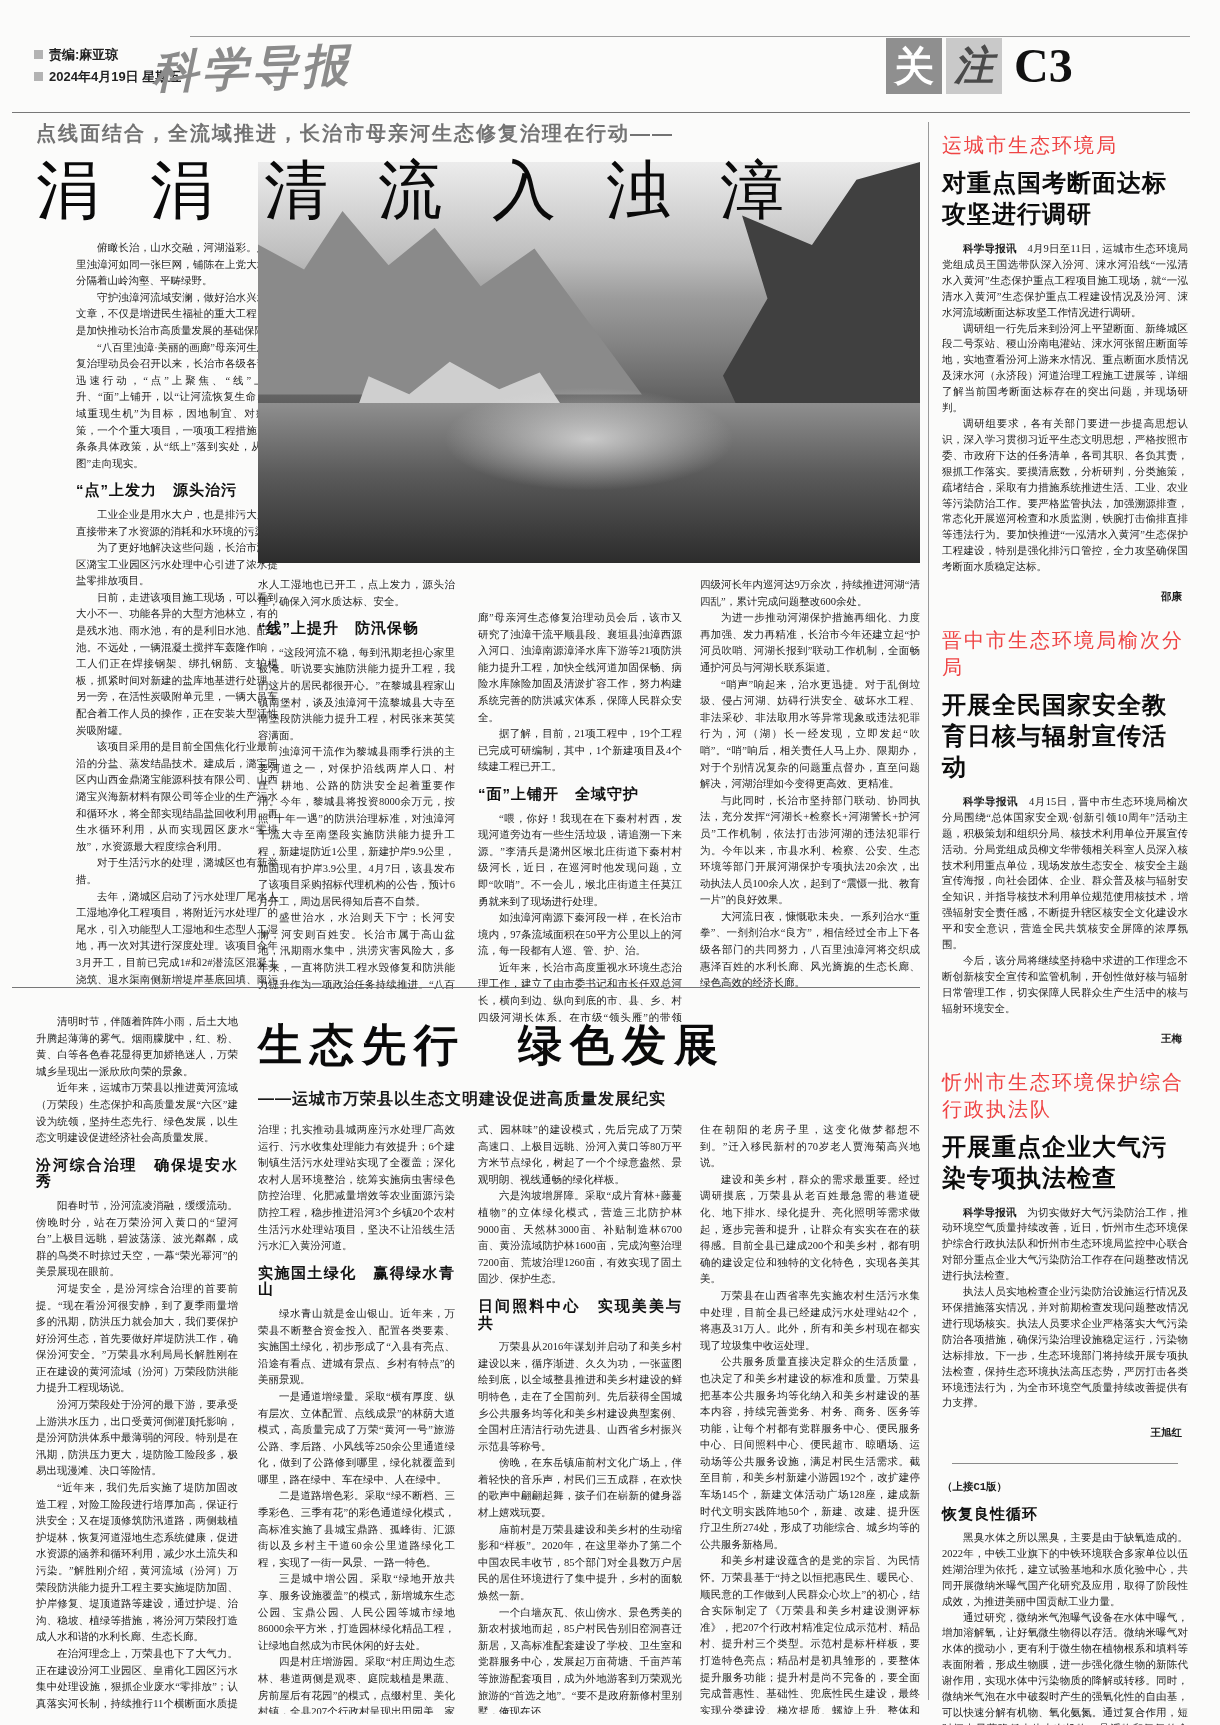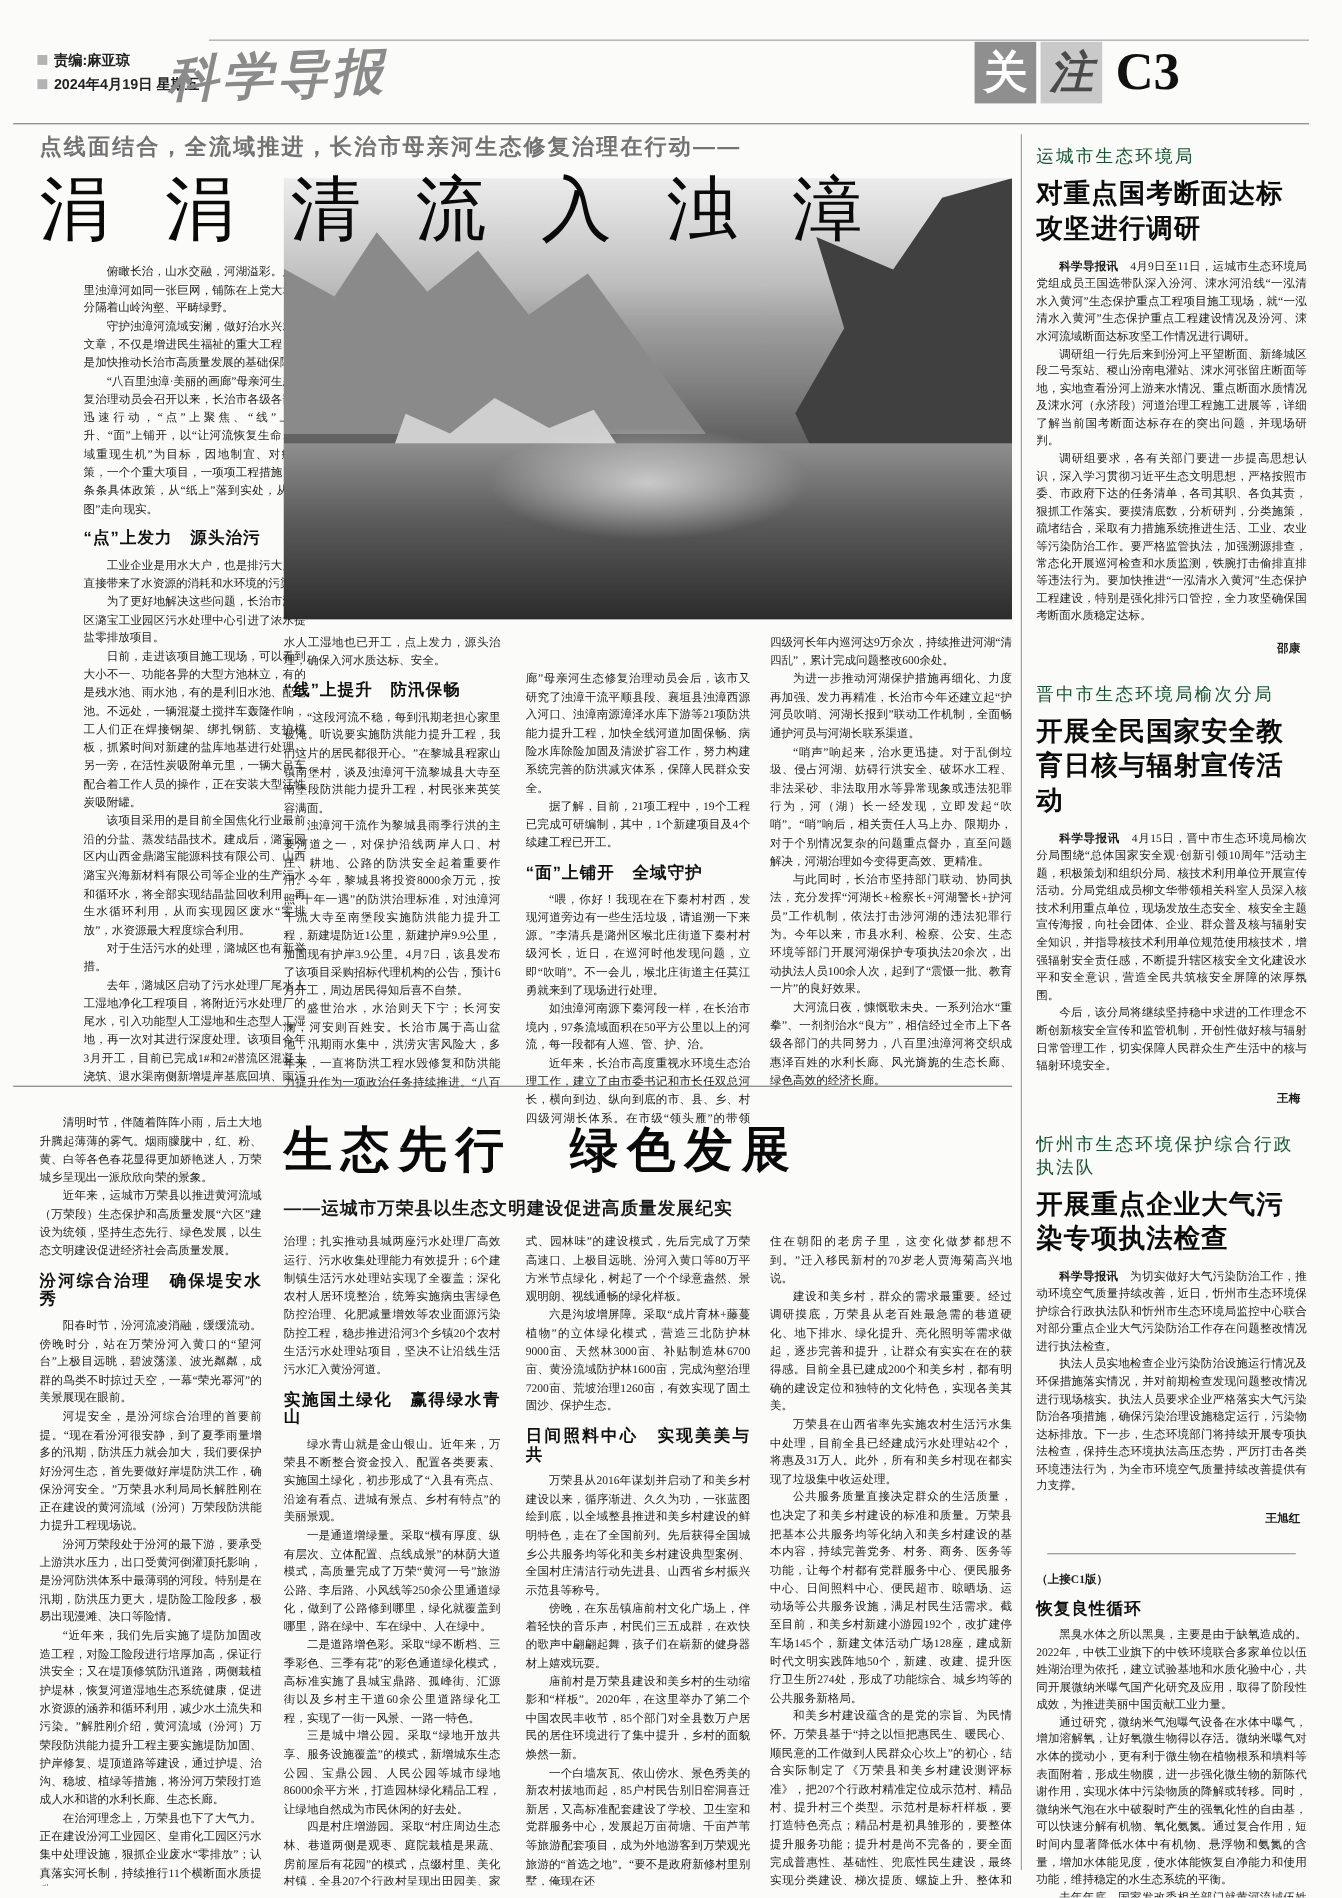--- a/index.html
+++ b/index.html
@@ -46,7 +46,7 @@
   
   .vline{left:928px;top:122px;width:1px;height:1578px;background:#9a9a9a;}
   .sidebar{left:942px;top:122px;width:246px;}
-  .sb-kicker{font-family:"Liberation Sans",sans-serif;font-size:16px;font-weight:400;letter-spacing:2px;margin:10px 0 8px;color:#14532d;}
+  .sb-kicker{font-family:"Liberation Sans",sans-serif;font-size:20px;font-weight:400;letter-spacing:2px;margin:10px 0 8px;color:#ef4444;}
   .sb-title{font-family:"Liberation Sans",sans-serif;font-size:24px;line-height:31px;font-weight:800;letter-spacing:1px;margin:0 0 12px;color:#0c0c0c;}
   .sb-flow{font-size:10.5px;line-height:15.9px;text-align:justify;}
   .sb-article{margin-bottom:22px;}

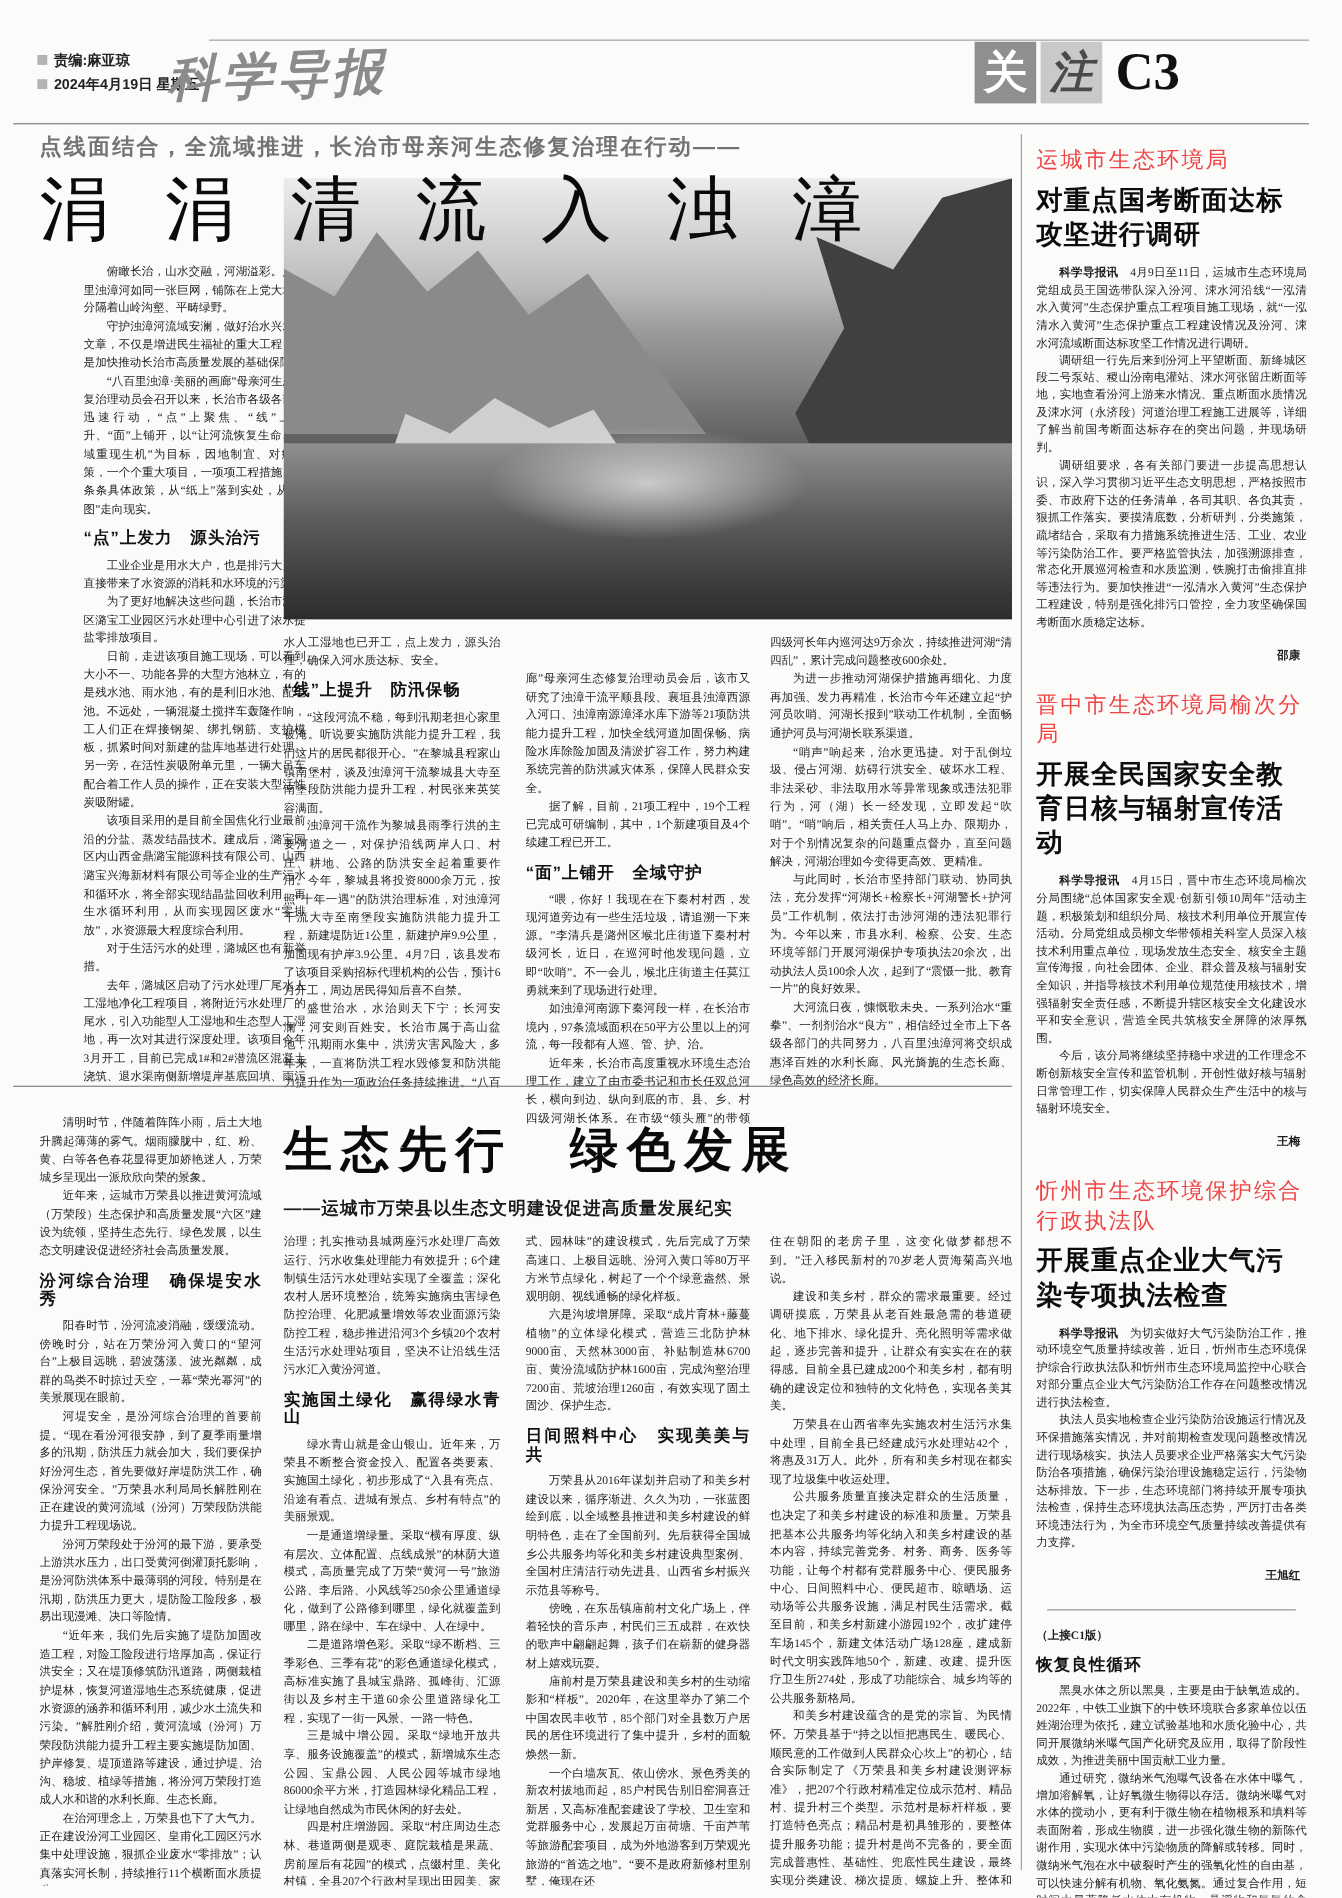--- a/index.html
+++ b/index.html
@@ -42,7 +42,7 @@
   .noindent{text-indent:0;}
   .sub{font-family:"Liberation Sans",sans-serif;font-weight:700;font-size:15px;letter-spacing:1px;margin:10px 0 8px;color:#111;}
   .byline{text-align:right;font-weight:700;margin:14px 6px 0 0;}
-  .note{font-weight:700;margin:16px 0 4px;text-indent:0;}
+  .note{font-weight:700;margin:16px 0 4px;text-indent:0;font-family:Liberation Mono, monospace;}
   
   .vline{left:928px;top:122px;width:1px;height:1578px;background:#9a9a9a;}
   .sidebar{left:942px;top:122px;width:246px;}

